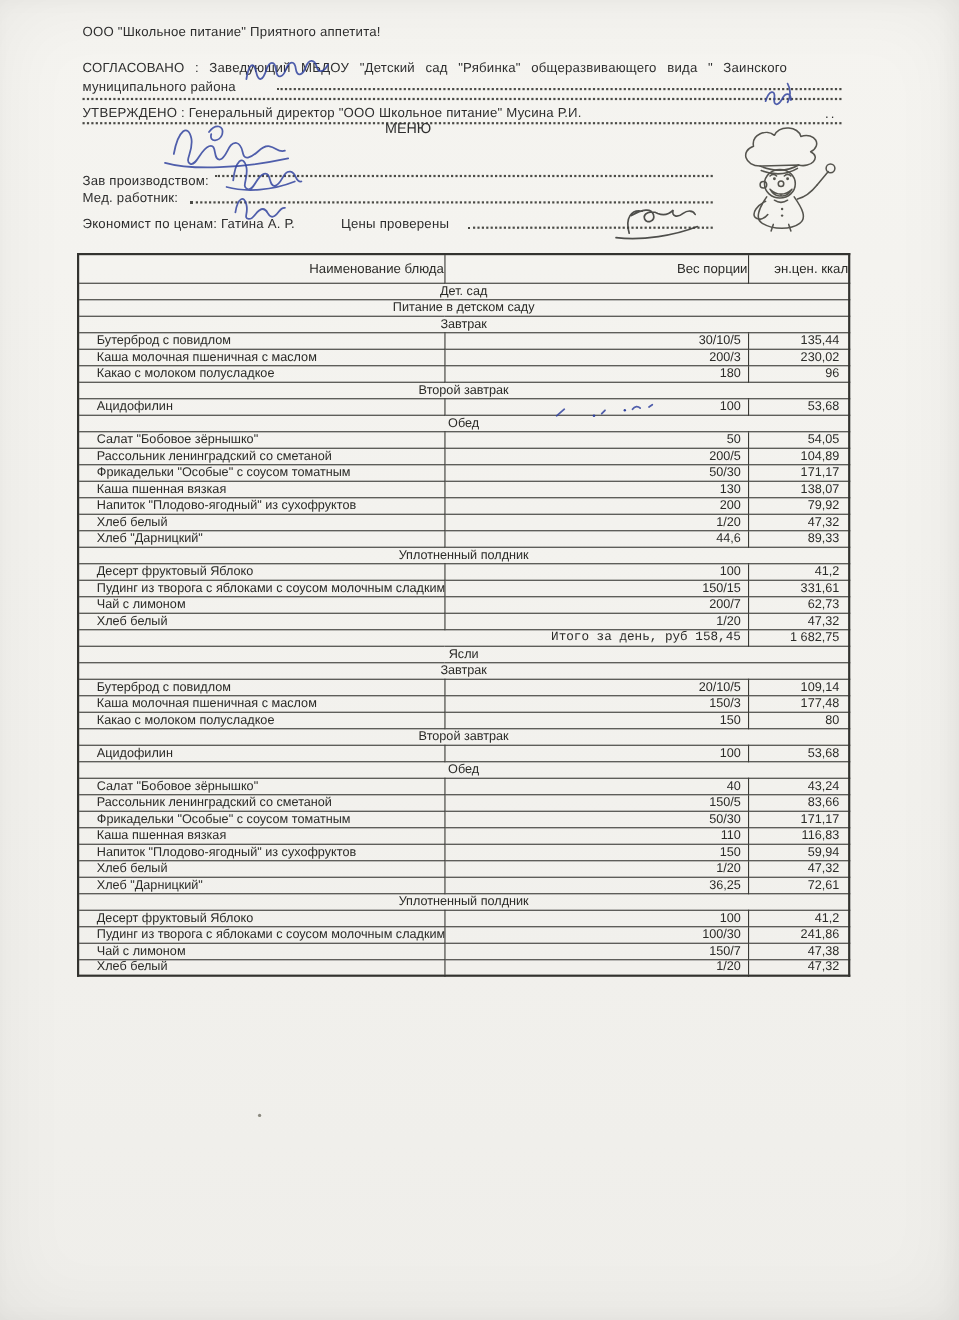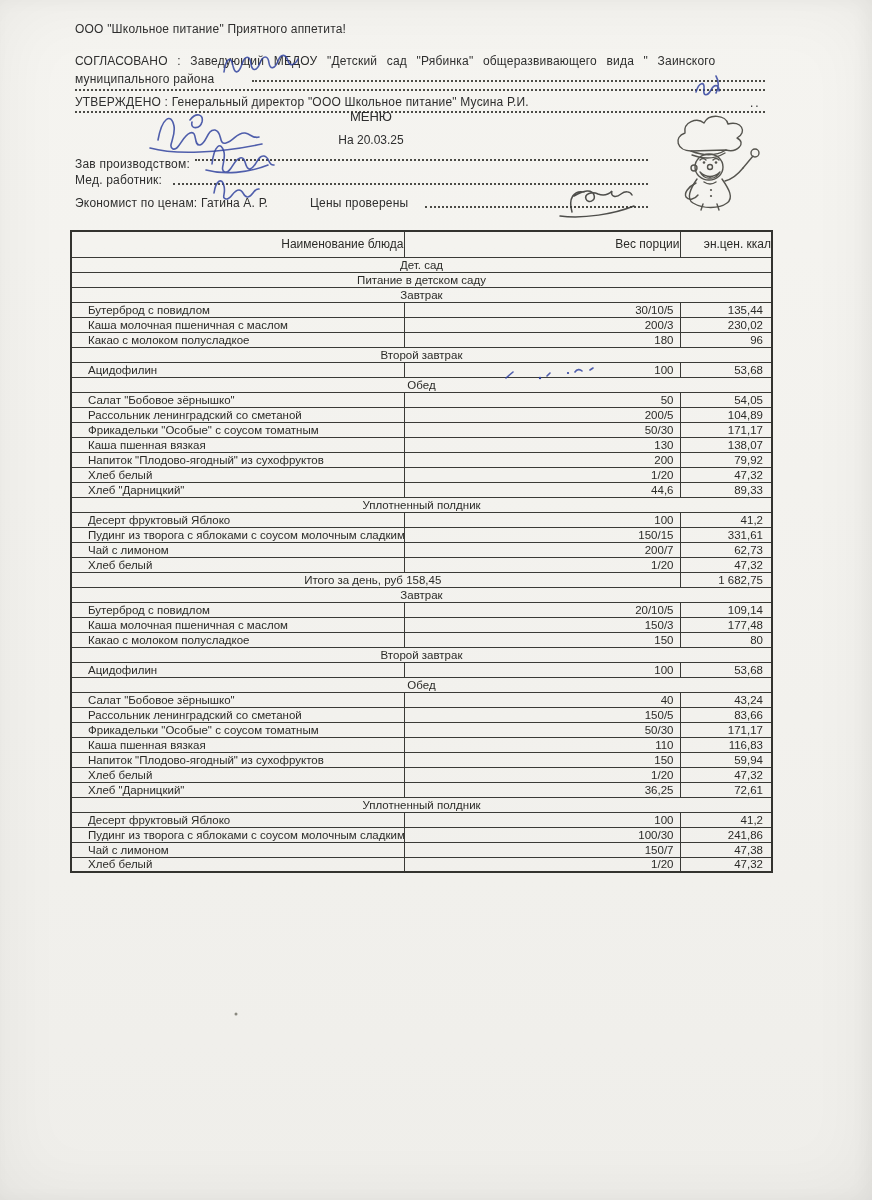--- a/index.html
+++ b/index.html
@@ -68,7 +68,6 @@
   <div class="dots" style="left:75px; top:101px; width:690px;"></div>
 
   <div class="abs menu-title centered" style="left:75px; top:109px; width:592px;">МЕНЮ</div>
-  <div class="abs menu-date centered" style="left:75px; top:133px; width:592px;">На 20.03.25</div>
 
   <div class="abs hdr-line" style="left:75px; top:145px;margin-top:12px;">Зав производством:</div>
   <div class="dots" style="left:195px; top:149px; width:453px;"></div>

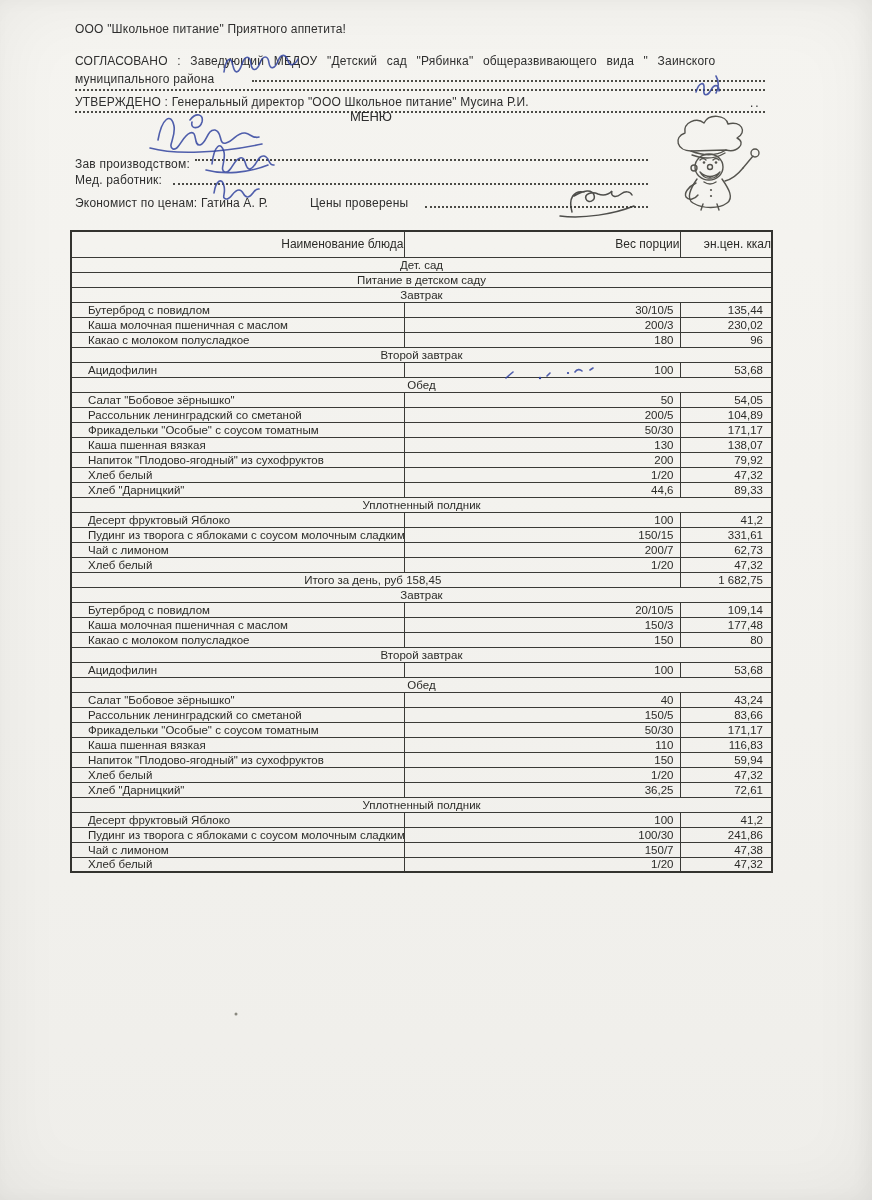--- a/index.html
+++ b/index.html
@@ -44,7 +44,7 @@
   td.c-weight{ text-align:right; padding-right:6px;margin-top:44px; }
   td.c-kcal{ text-align:right; padding-right:8px; }
   td.c-section{ text-align:center; }
-  td.c-total{ text-align:center; padding-right:6px; }
+  td.c-total{ text-align:right; padding-right:6px;font-family:Liberation Mono, monospace; }
 
   svg.overlay{ position:absolute; left:0; top:0; pointer-events:none; }
   .ink-blue{ stroke:#31439f; fill:none; stroke-width:1.6; stroke-linecap:round; opacity:0.85; }

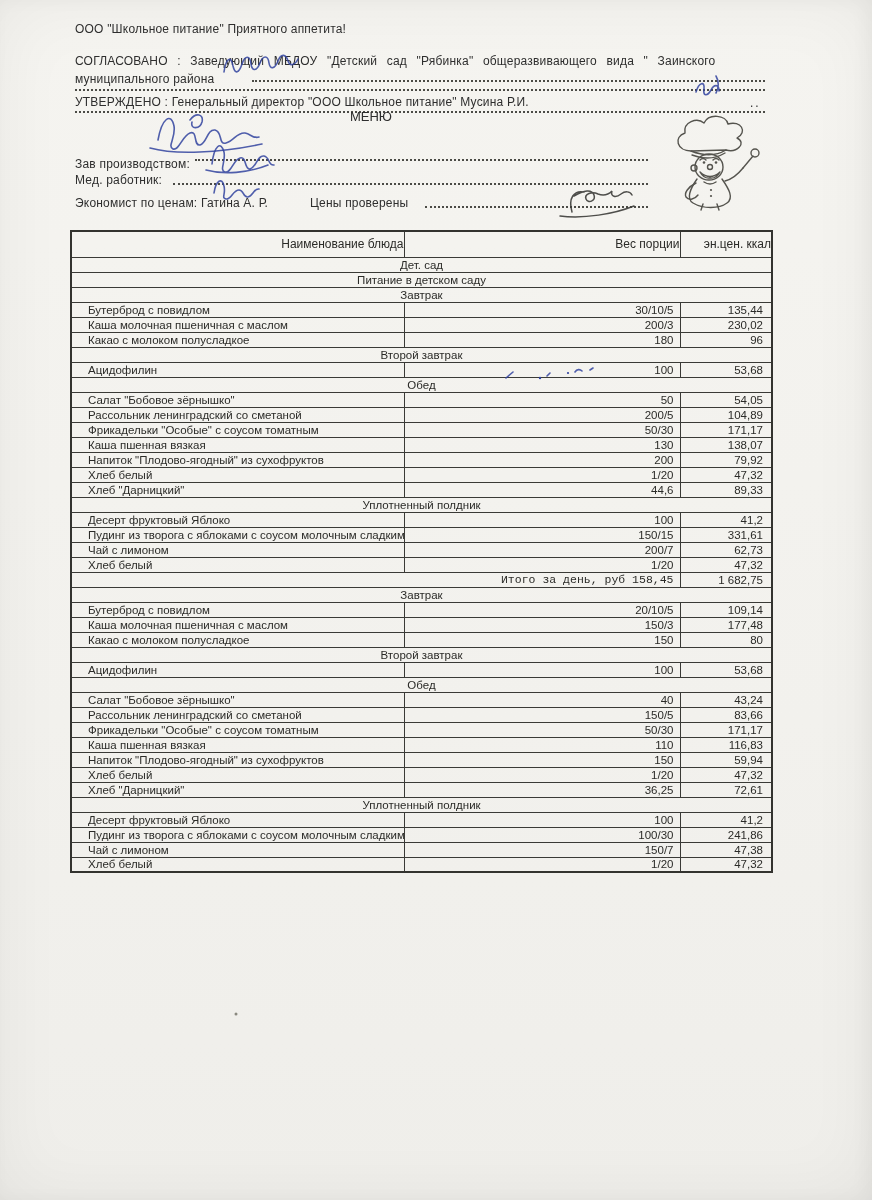--- a/index.html
+++ b/index.html
@@ -191,6 +191,9 @@
           <td class="c-kcal">1 682,75</td>
         </tr>
         <tr>
+          <td class="c-section" colspan="3">Ясли</td>
+        </tr>
+        <tr>
           <td class="c-section" colspan="3">Завтрак</td>
         </tr>
         <tr>

